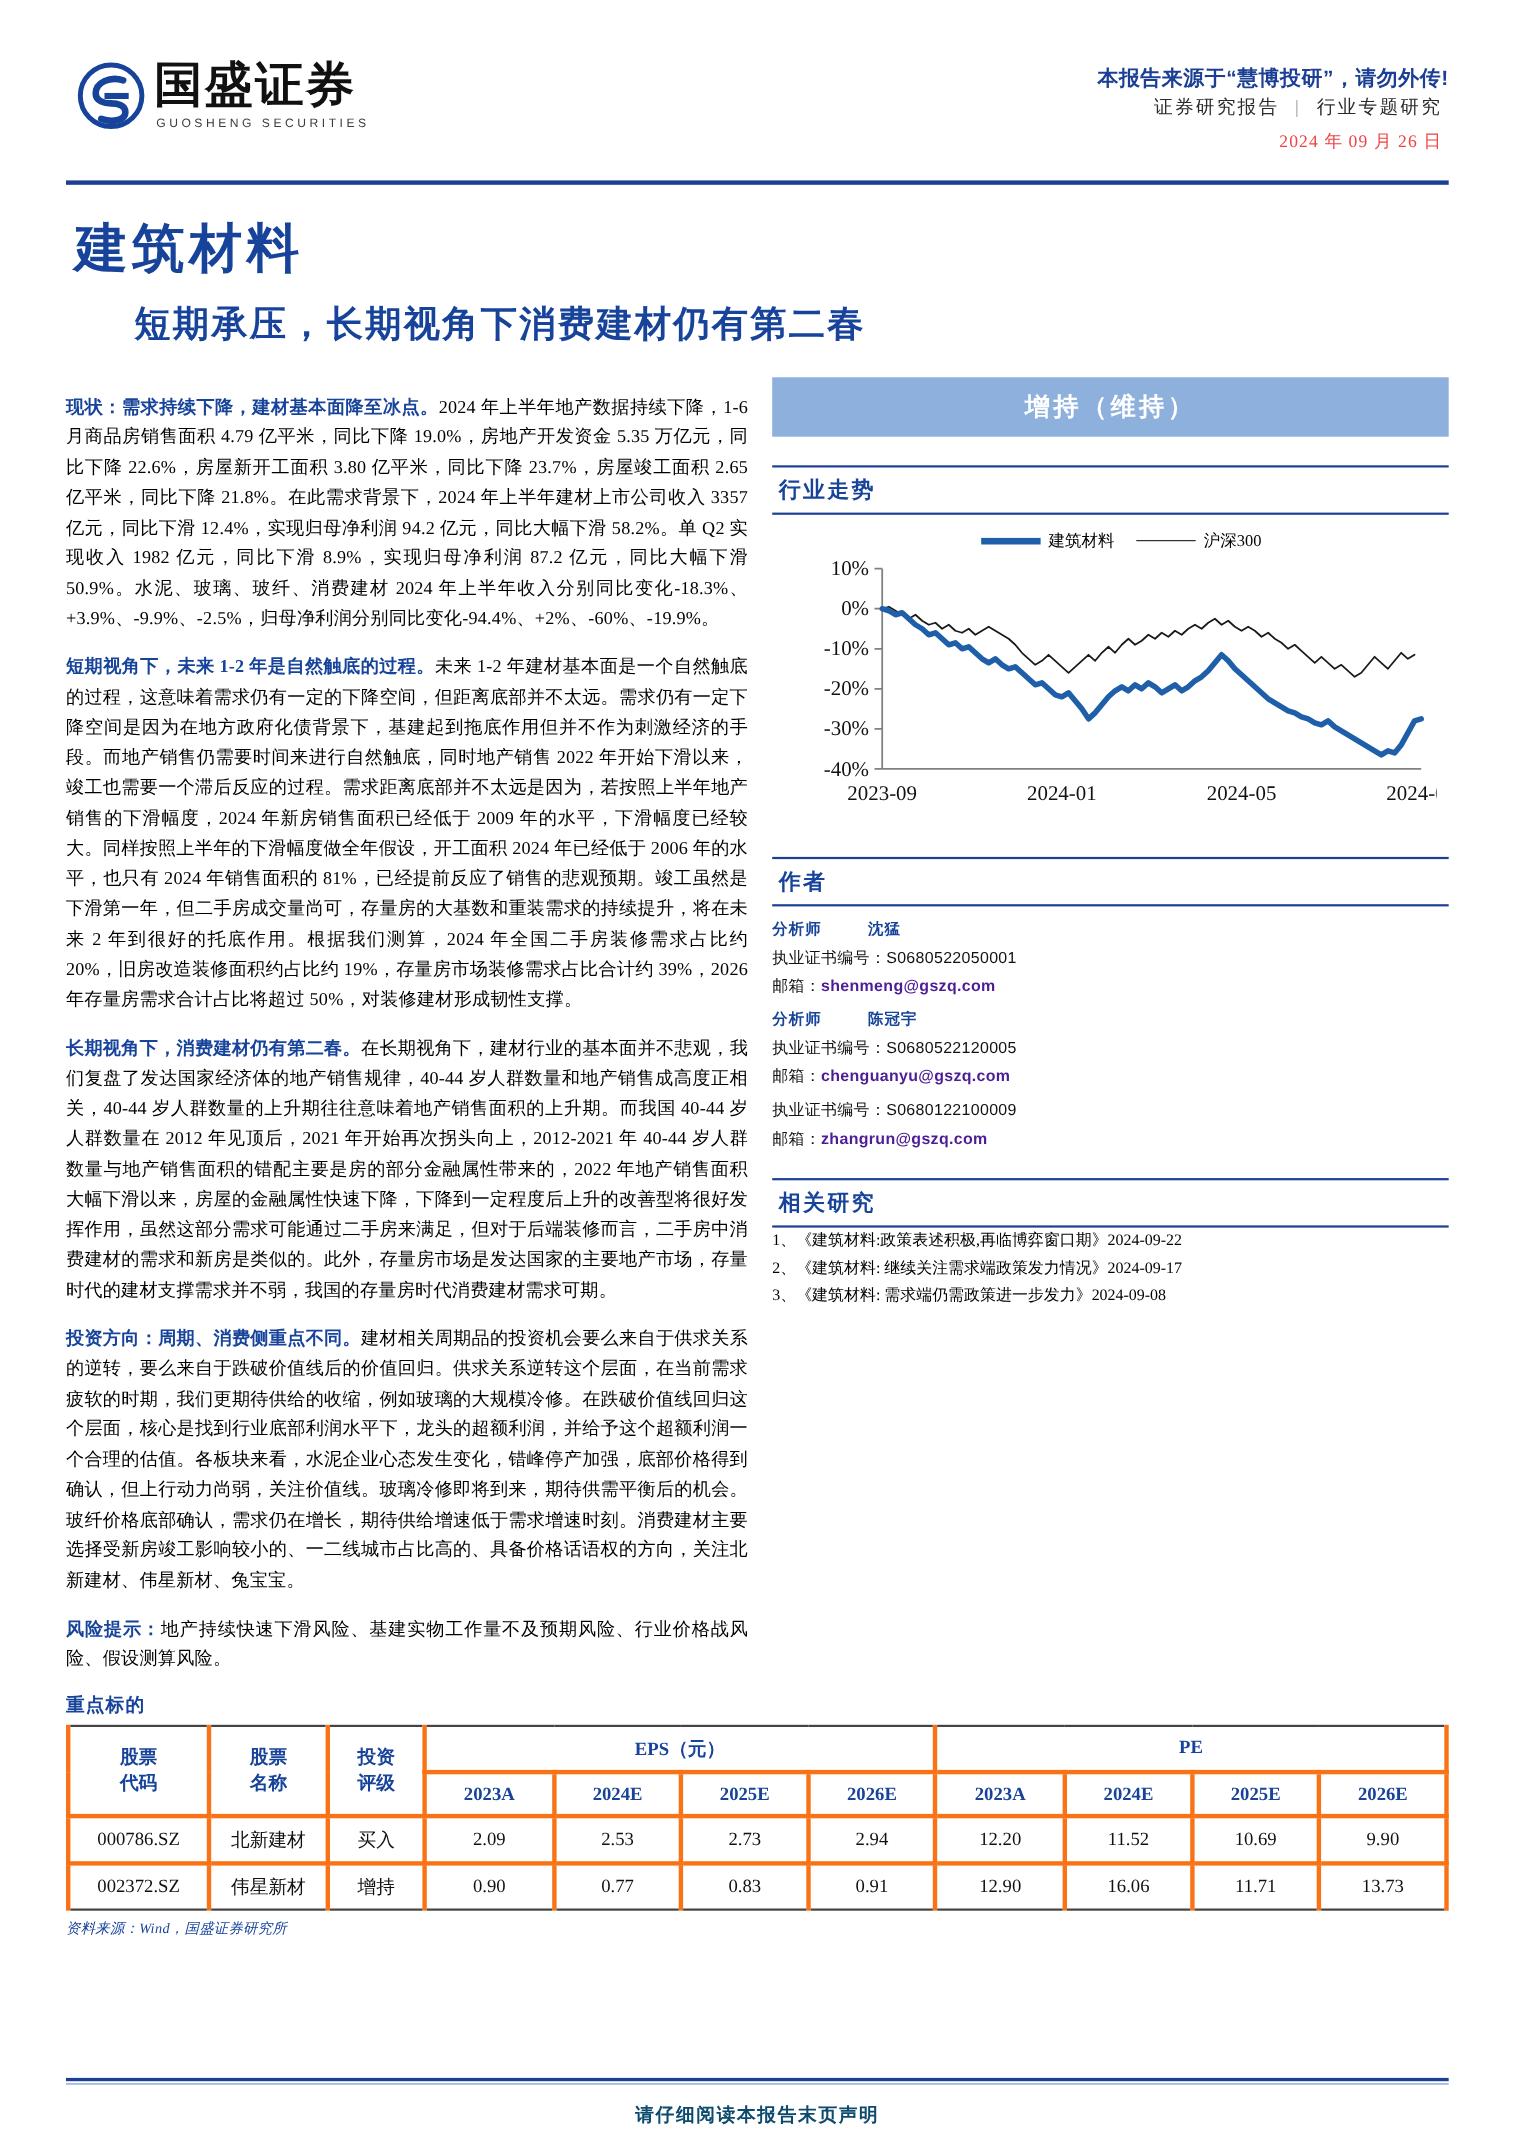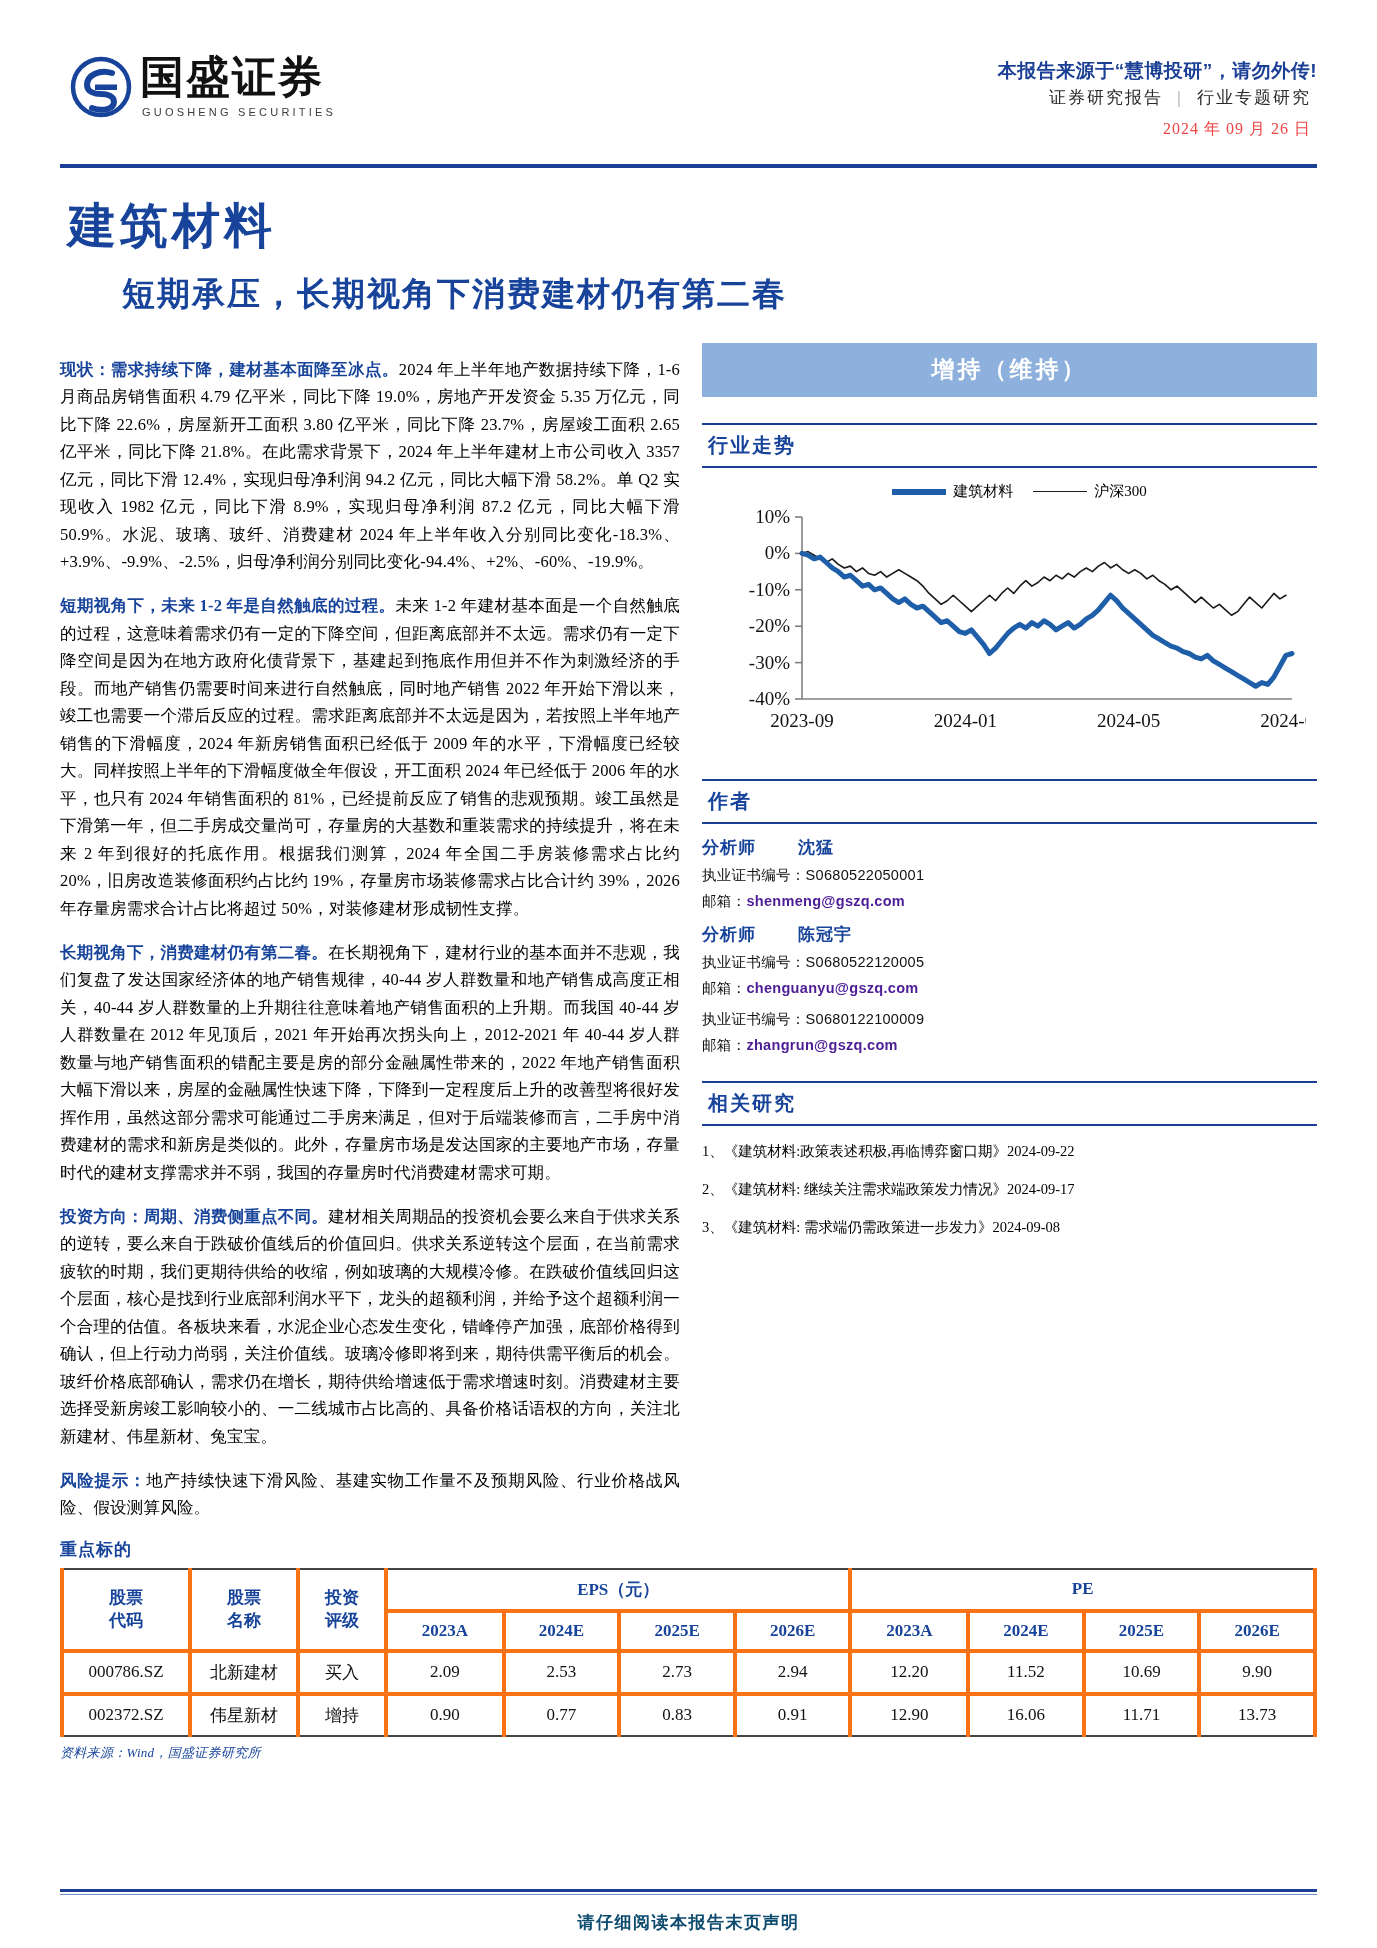--- a/index.html
+++ b/index.html
@@ -105,7 +105,7 @@
   
   .auth-row{ margin-top:12px; }
   .auth-title{
-    font-size:17px; font-weight:bold; color:#17449a; letter-spacing:1px;
+    font-size:14px; font-weight:bold; color:#17449a; letter-spacing:1px;
     font-family:"Liberation Serif","DejaVu Serif",serif;
   }
   .auth-title .nm{ margin-left:42px; }

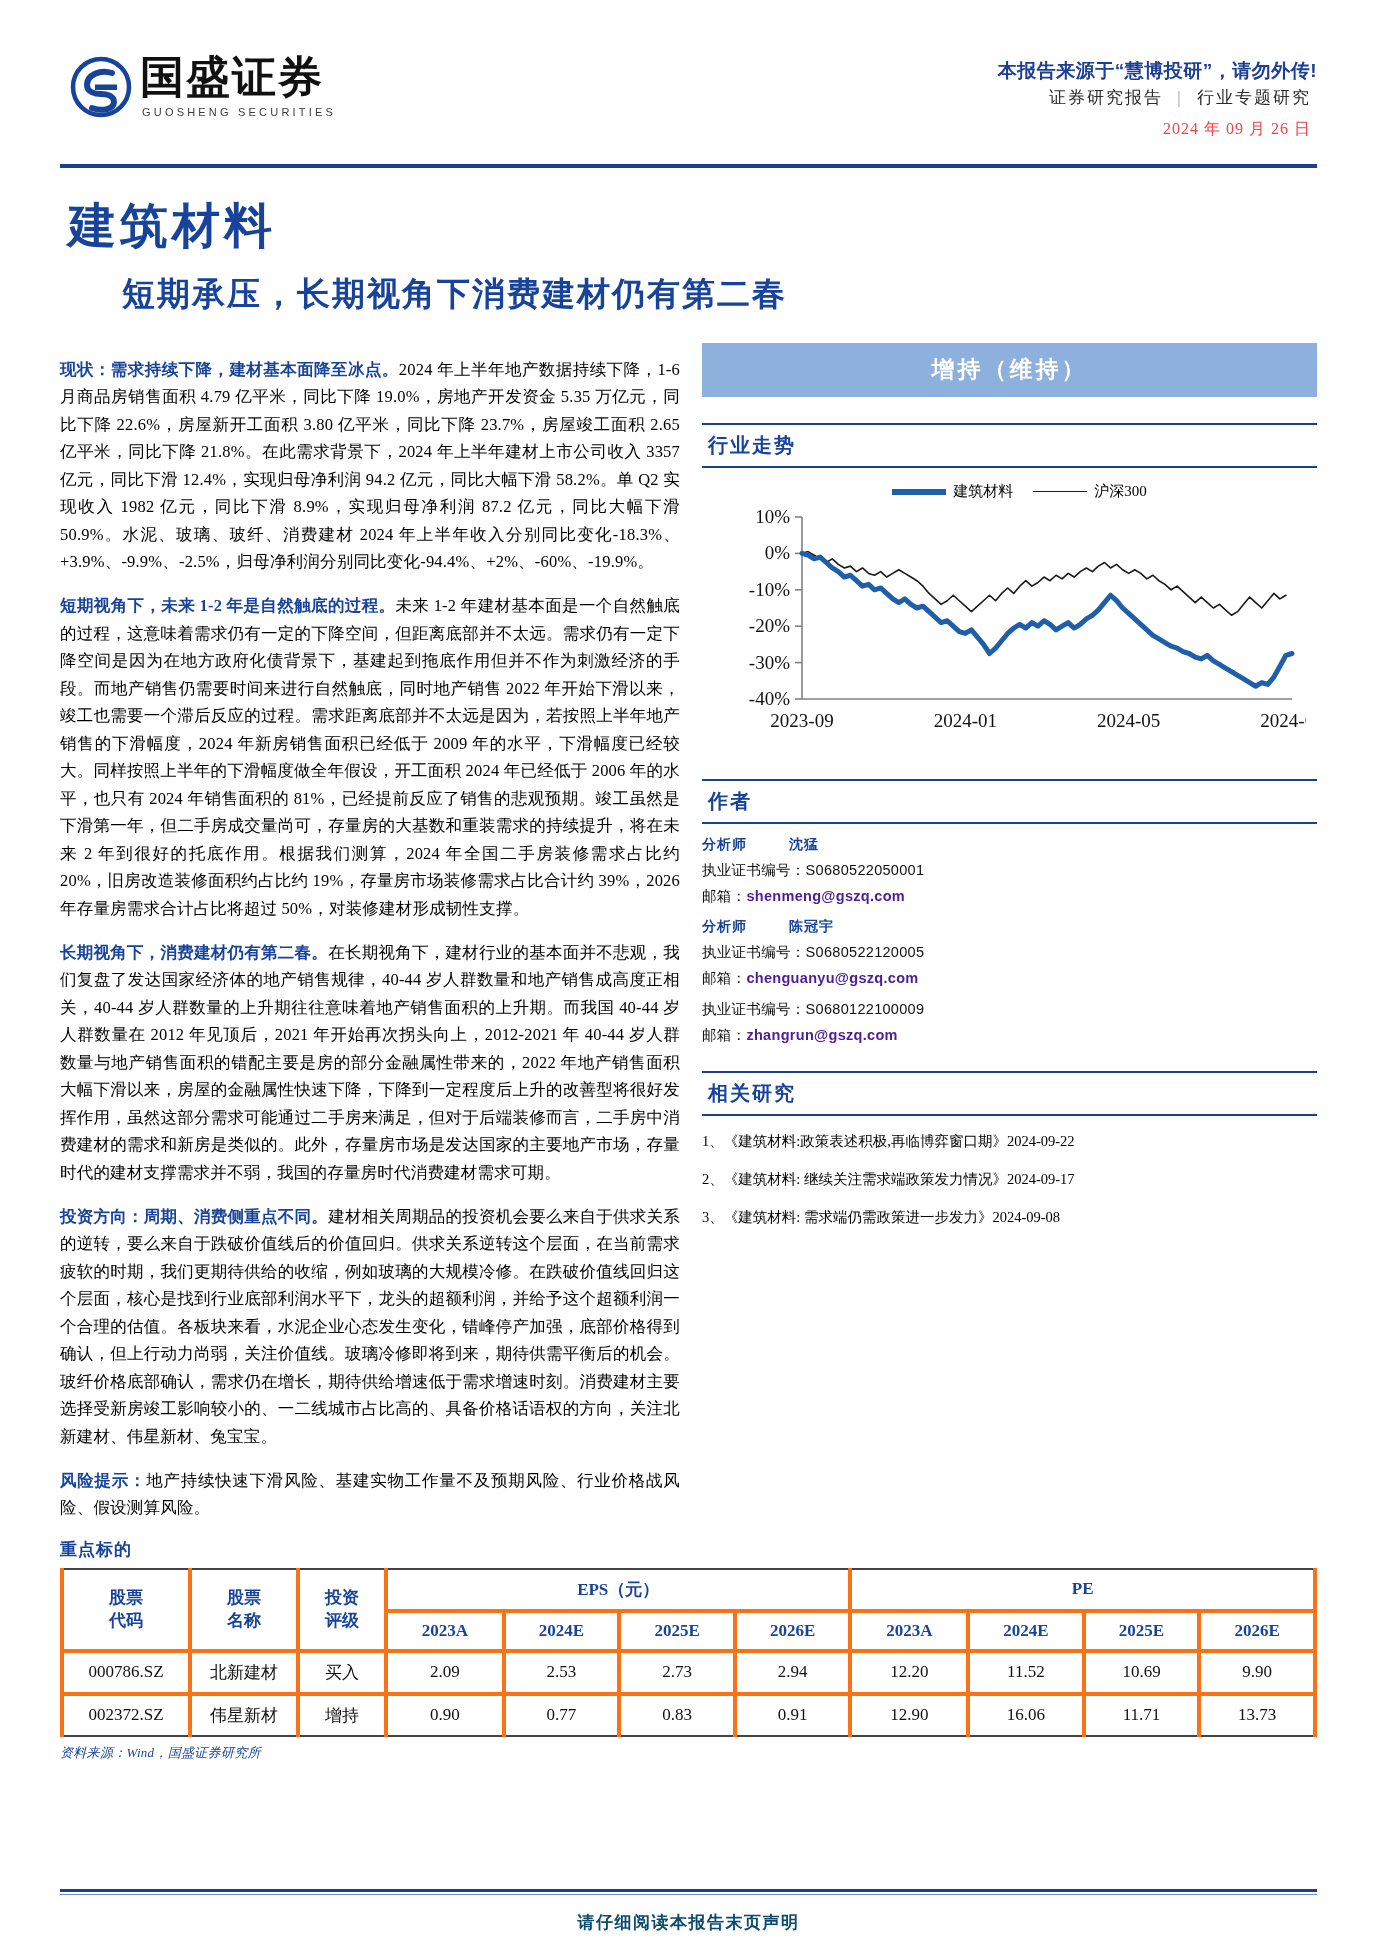--- a/index.html
+++ b/index.html
@@ -118,7 +118,7 @@
 
   
   .rr-item{
-    font-size:14.5px; line-height:25px; margin-top:13px;
+    font-size:14.5px; line-height:25px; 
     font-family:"Liberation Serif","DejaVu Serif",serif;
   }
 

